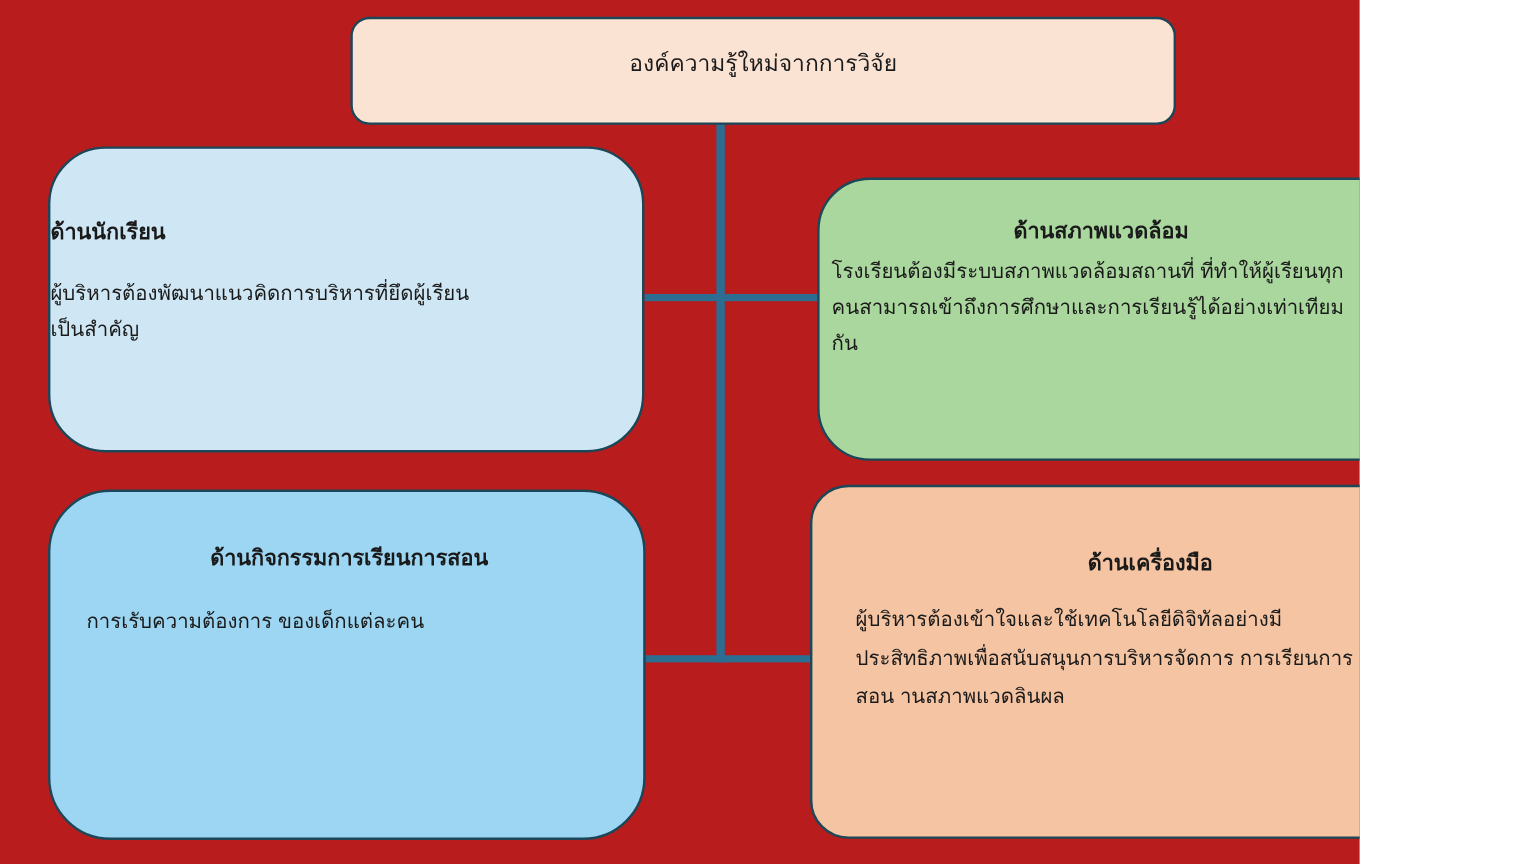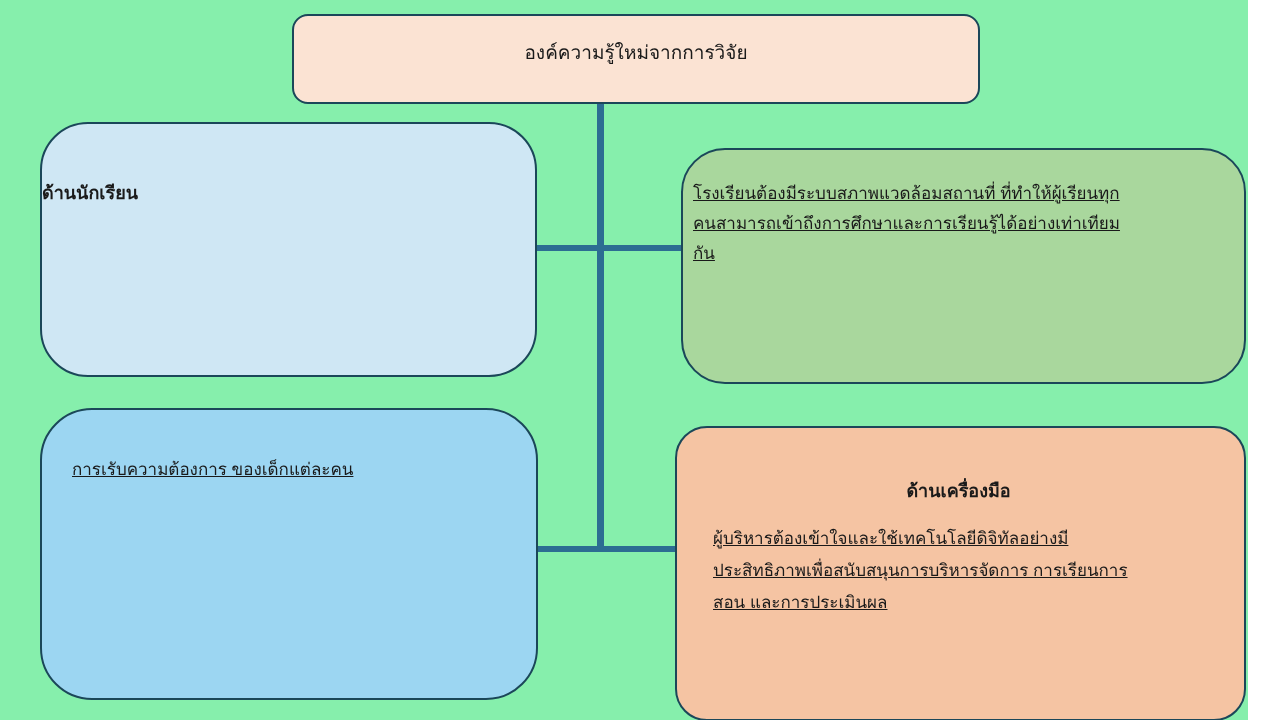--- a/index.html
+++ b/index.html
@@ -5,12 +5,13 @@
   html, body { margin: 0; padding: 0; background: #ffffff; }
   .canvas {
     position: relative;
-    width: 1248px;
+    width: 1100px;
     height: 720px;
-    background: #86efac;
+    background: #b91c1c;
     overflow: hidden;
     font-family: "Liberation Sans", sans-serif;
     color: #1a1a1a;
+    padding-left: 33px;
   }
   .connector { position: absolute; background: #2c6d92; }
   .connector-trunk  { left: 597px; top: 103px; width: 7px;  height: 449px; }

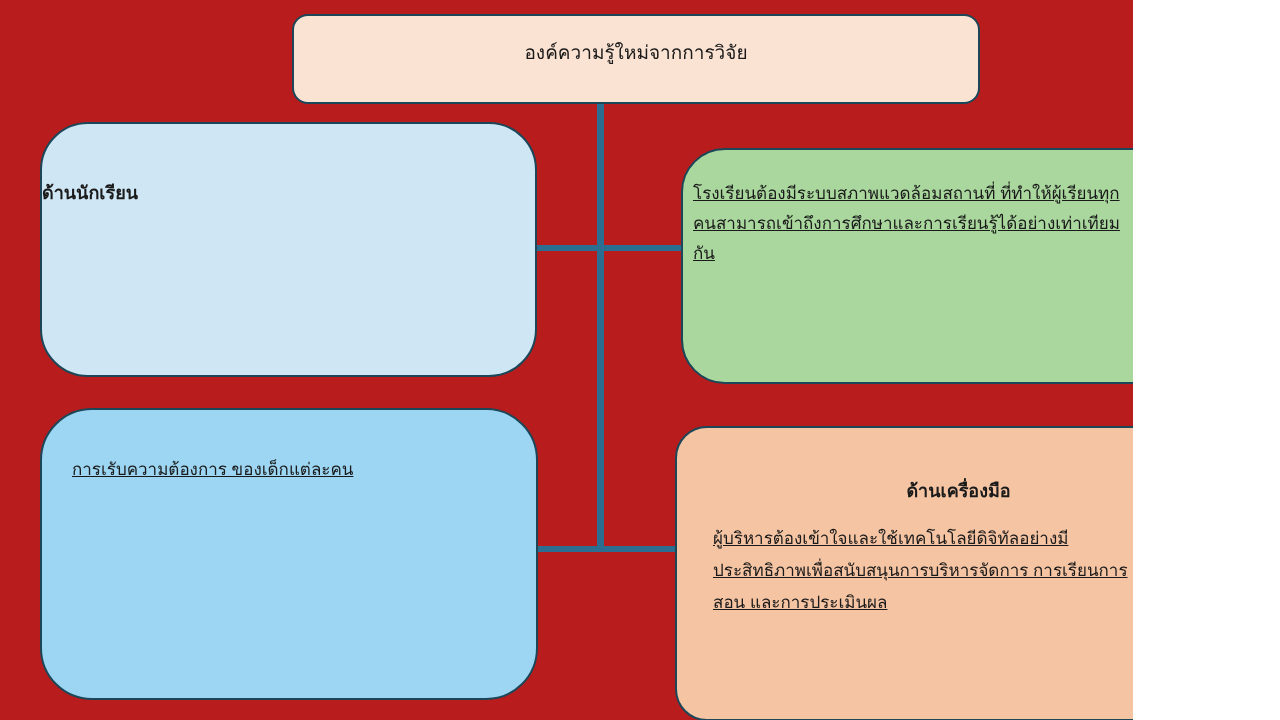--- a/index.html
+++ b/index.html
@@ -86,6 +86,7 @@
   </div>
 
   <div class="node node-environment" style="background-color: rgb(169, 215, 157);">
+    <div class="node-header">ด้านสภาพแวดล้อม</div>
     <div class="body-line">โรงเรียนต้องมีระบบสภาพแวดล้อมสถานที่ ที่ทำให้ผู้เรียนทุก</div>
     <div class="body-line">คนสามารถเข้าถึงการศึกษาและการเรียนรู้ได้อย่างเท่าเทียม</div>
     <div class="body-line">กัน</div>

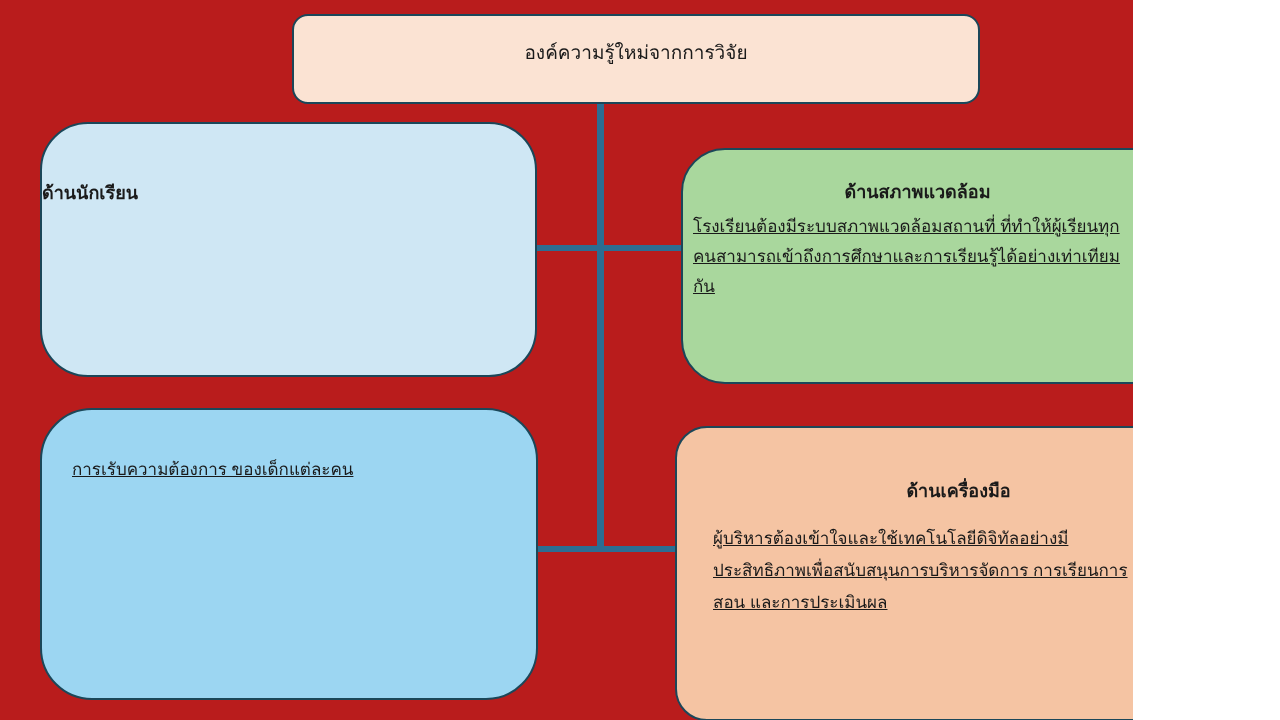--- a/index.html
+++ b/index.html
@@ -63,7 +63,6 @@
     font-size: 17px;
     line-height: 30px;
     white-space: nowrap;
-    text-decoration: underline;
   }
   .node-activities .body-line { line-height: 35px; }
   .node-tools .body-line      { line-height: 32px; }

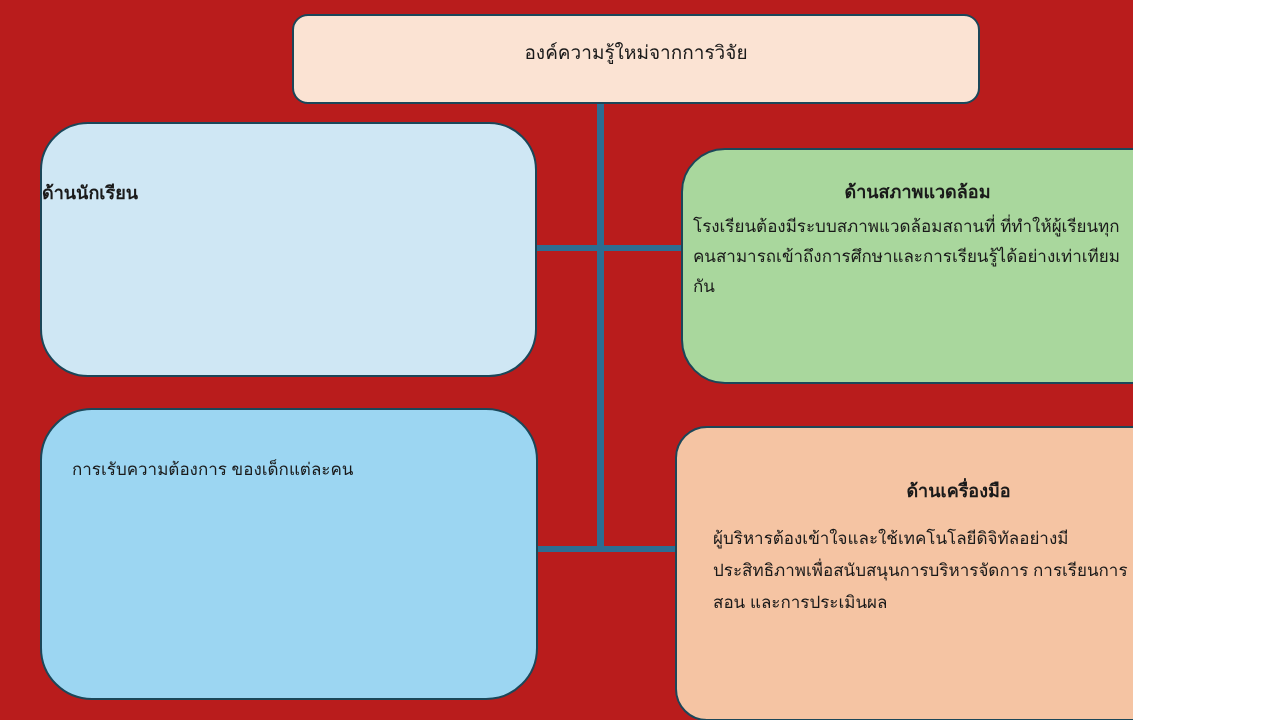--- a/index.html
+++ b/index.html
@@ -82,6 +82,7 @@
 
   <div class="node node-students" style="background-color: rgb(207, 231, 244);">
     <div class="node-header">ด้านนักเรียน</div>
+    <div class="body-line">ผู้บริหารต้องพัฒนาแนวคิดการบริหารที่ยึดผู้เรียน</div>
   </div>
 
   <div class="node node-environment" style="background-color: rgb(169, 215, 157);">

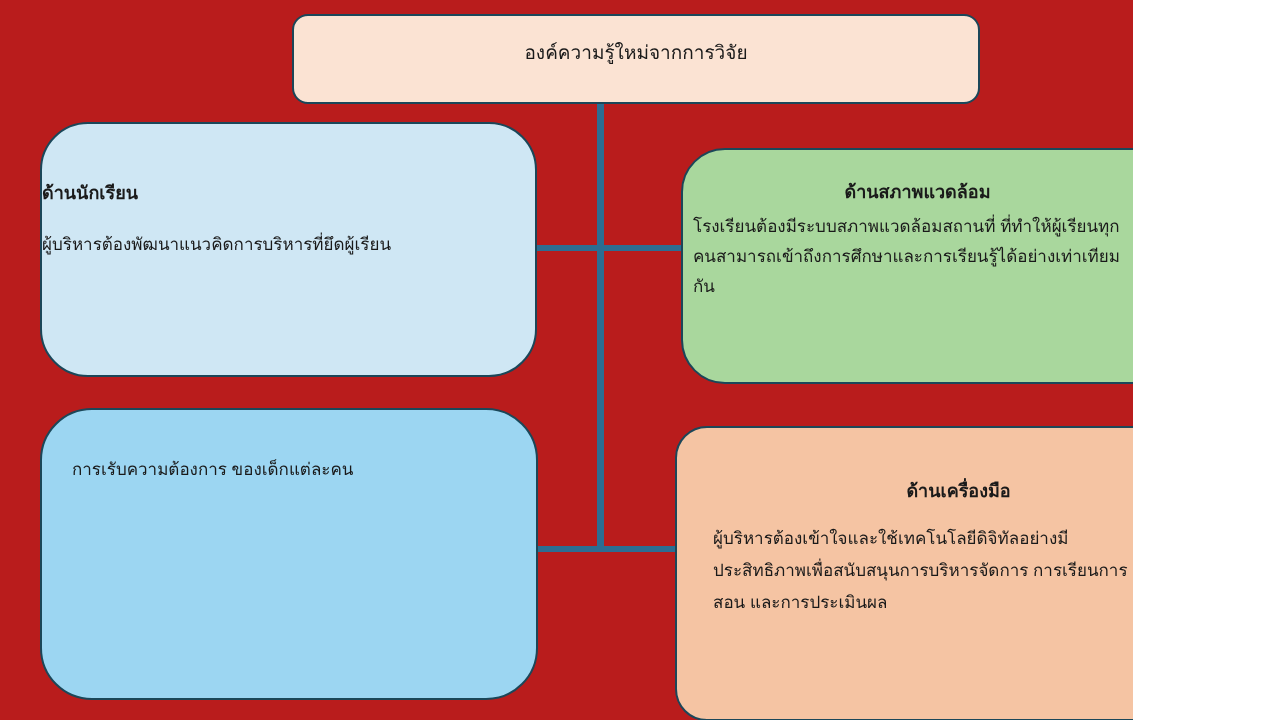--- a/index.html
+++ b/index.html
@@ -83,6 +83,7 @@
   <div class="node node-students" style="background-color: rgb(207, 231, 244);">
     <div class="node-header">ด้านนักเรียน</div>
     <div class="body-line">ผู้บริหารต้องพัฒนาแนวคิดการบริหารที่ยึดผู้เรียน</div>
+    <div class="body-line">เป็นสำคัญ</div>
   </div>
 
   <div class="node node-environment" style="background-color: rgb(169, 215, 157);">

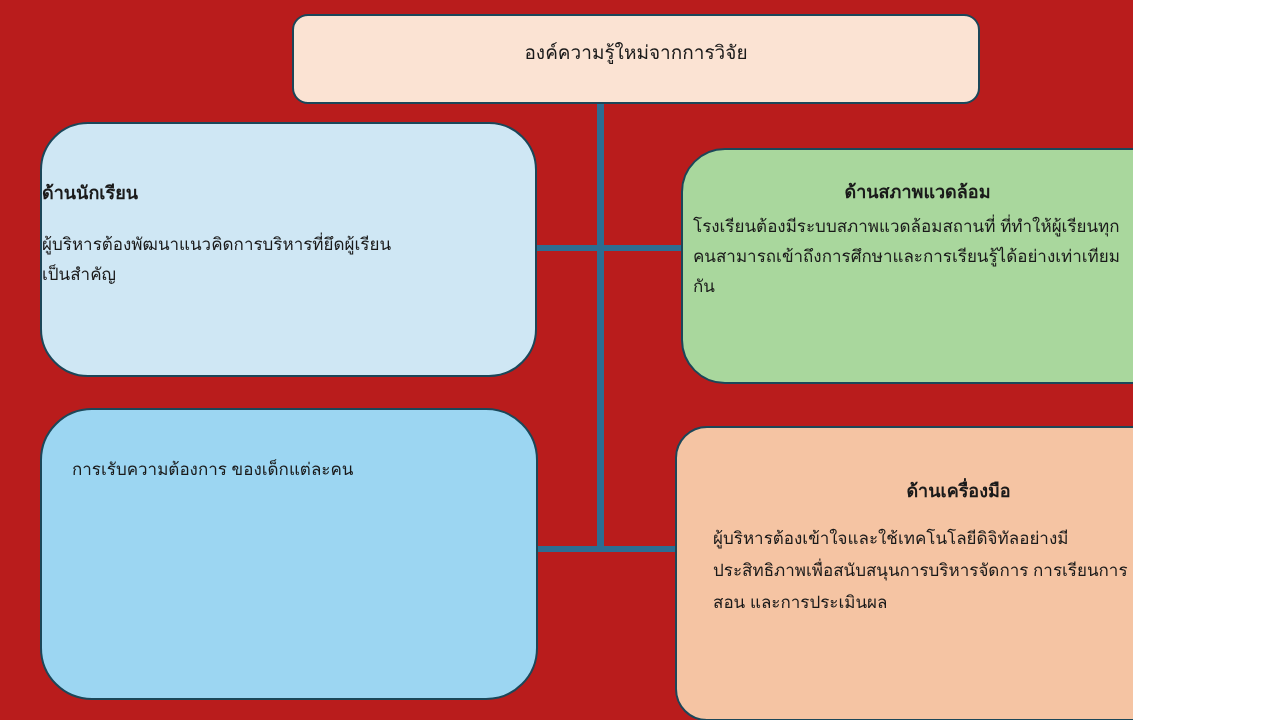--- a/index.html
+++ b/index.html
@@ -94,6 +94,7 @@
   </div>
 
   <div class="node node-activities" style="background-color: rgb(156, 214, 242);">
+    <div class="node-header">ด้านกิจกรรมการเรียนการสอน</div>
     <div class="body-line">การเรับความต้องการ ของเด็กแต่ละคน</div>
   </div>
 

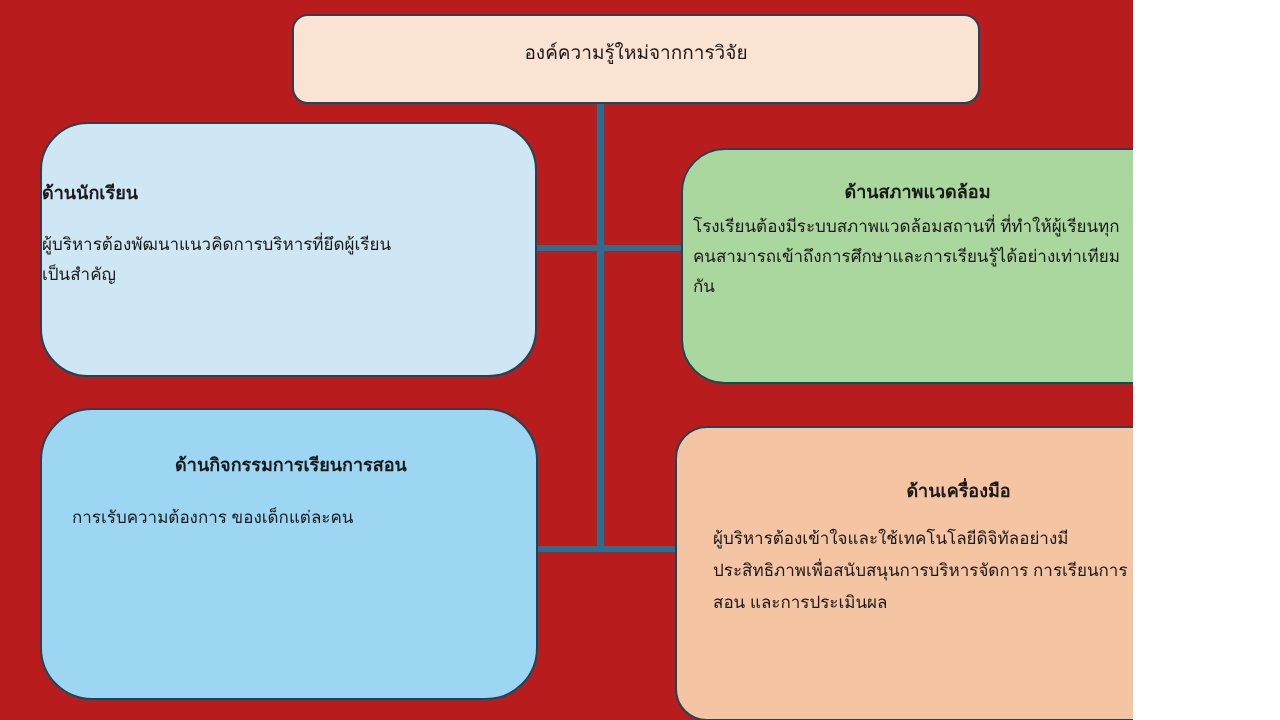--- a/index.html
+++ b/index.html
@@ -46,7 +46,7 @@
     padding: 42px 12px 0 30px;
   }
   .node-tools {
-    left: 675px; top: 426px; width: 571px; height: 295px;
+    left: 675px; top: 404px; width: 571px; height: 295px;
     border-radius: 32px;
     padding: 50px 16px 0 36px;
   }

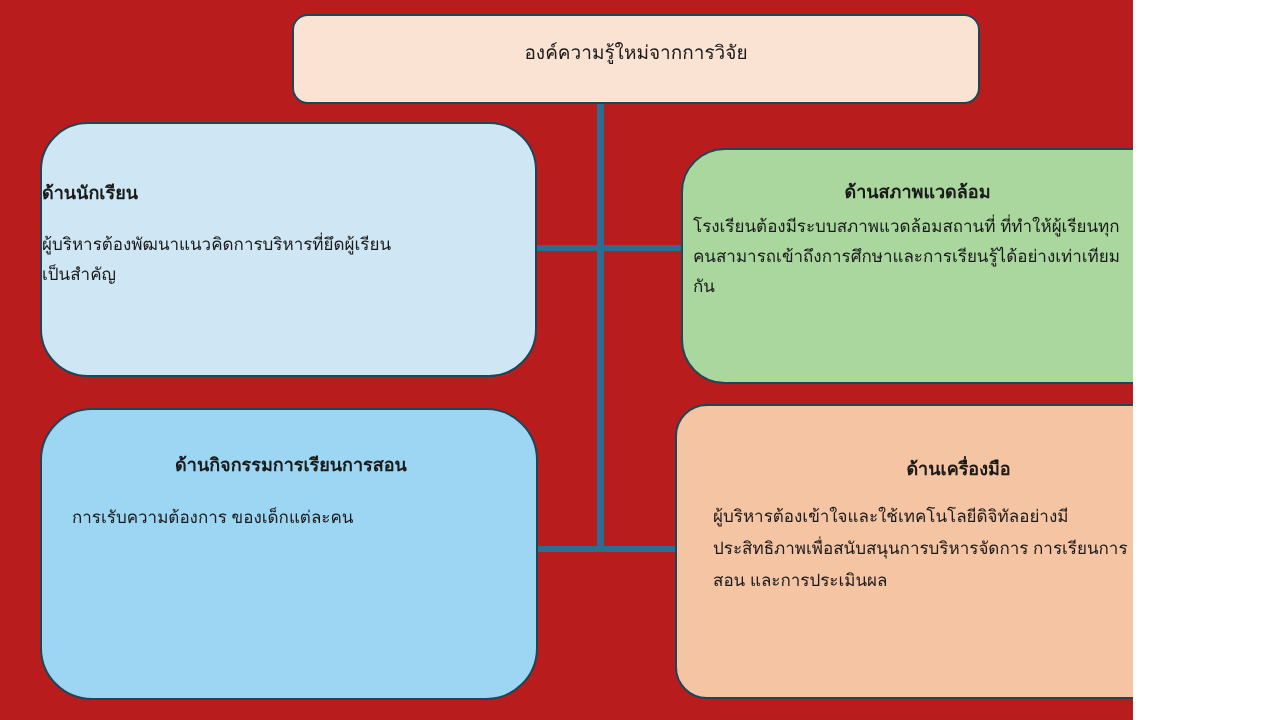--- a/index.html
+++ b/index.html
@@ -102,7 +102,7 @@
     <div class="node-header">ด้านเครื่องมือ</div>
     <div class="body-line">ผู้บริหารต้องเข้าใจและใช้เทคโนโลยีดิจิทัลอย่างมี</div>
     <div class="body-line">ประสิทธิภาพเพื่อสนับสนุนการบริหารจัดการ  การเรียนการ</div>
-    <div class="body-line">สอน และการประเมินผล</div>
+    <div class="body-line">สอน านสภาพแวดลินผล</div>
   </div>
 
 </div>

